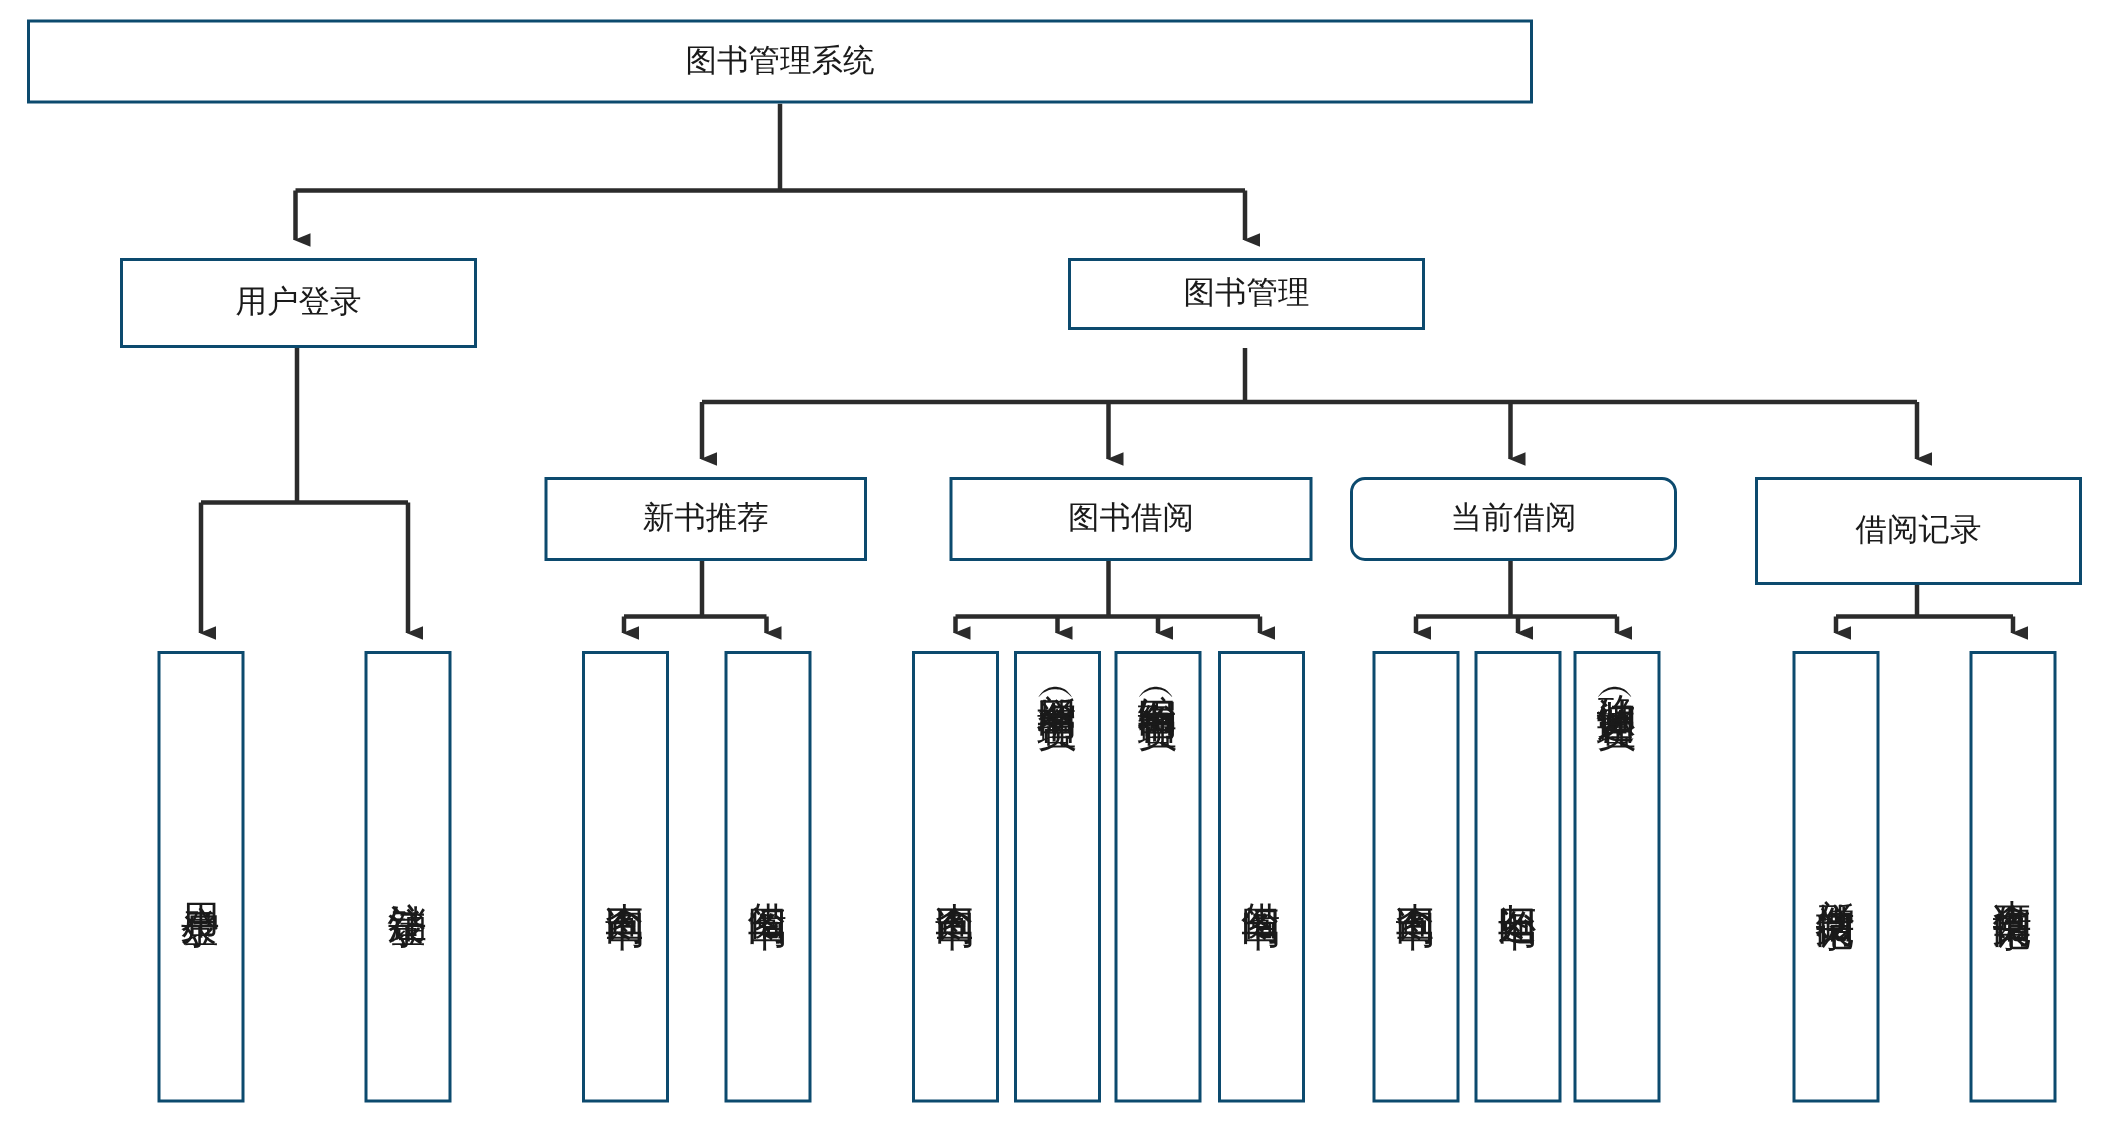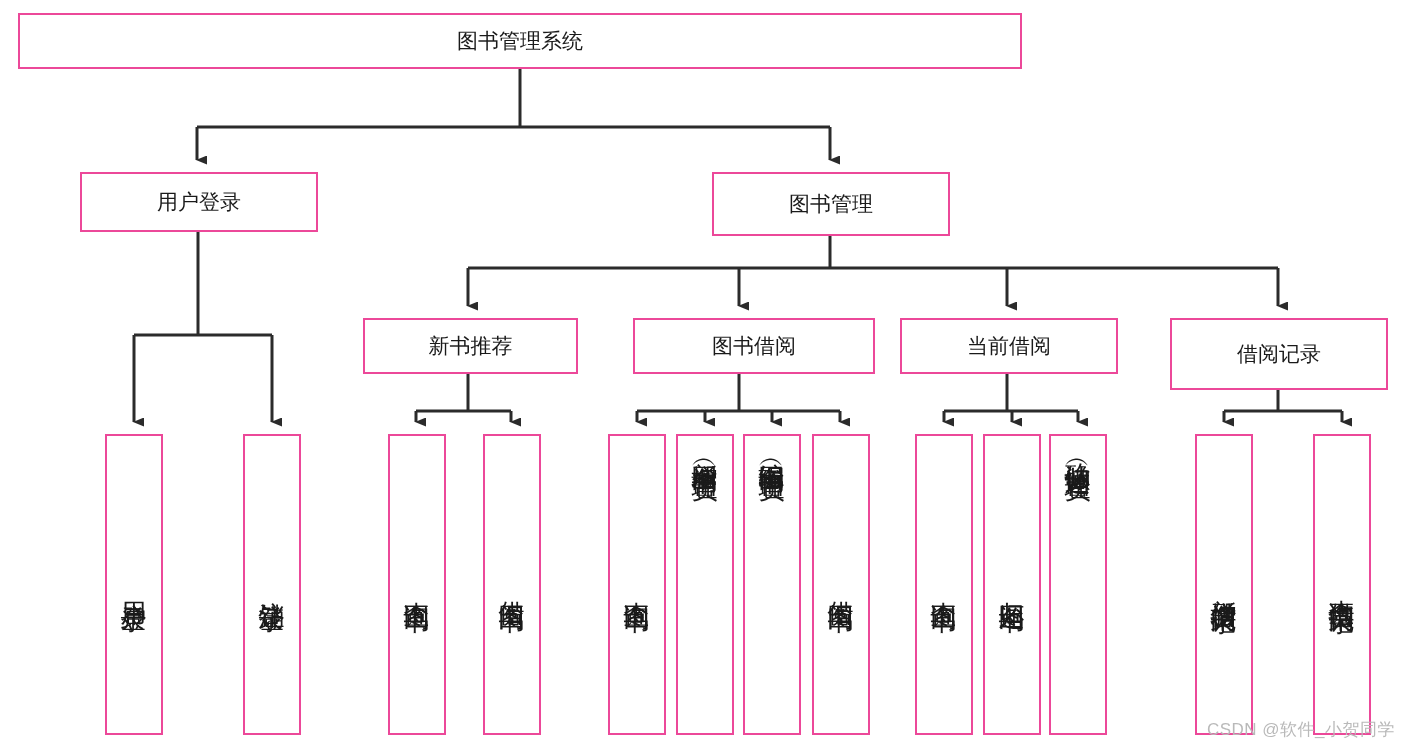--- a/index.html
+++ b/index.html
@@ -30,7 +30,7 @@
   .node {
     position: absolute;
     box-sizing: border-box;
-    border: 2px solid #ec4899;
+    border: 2px solid #0c4a6e;
     background: #ffffff;
     display: flex;
     align-items: center;

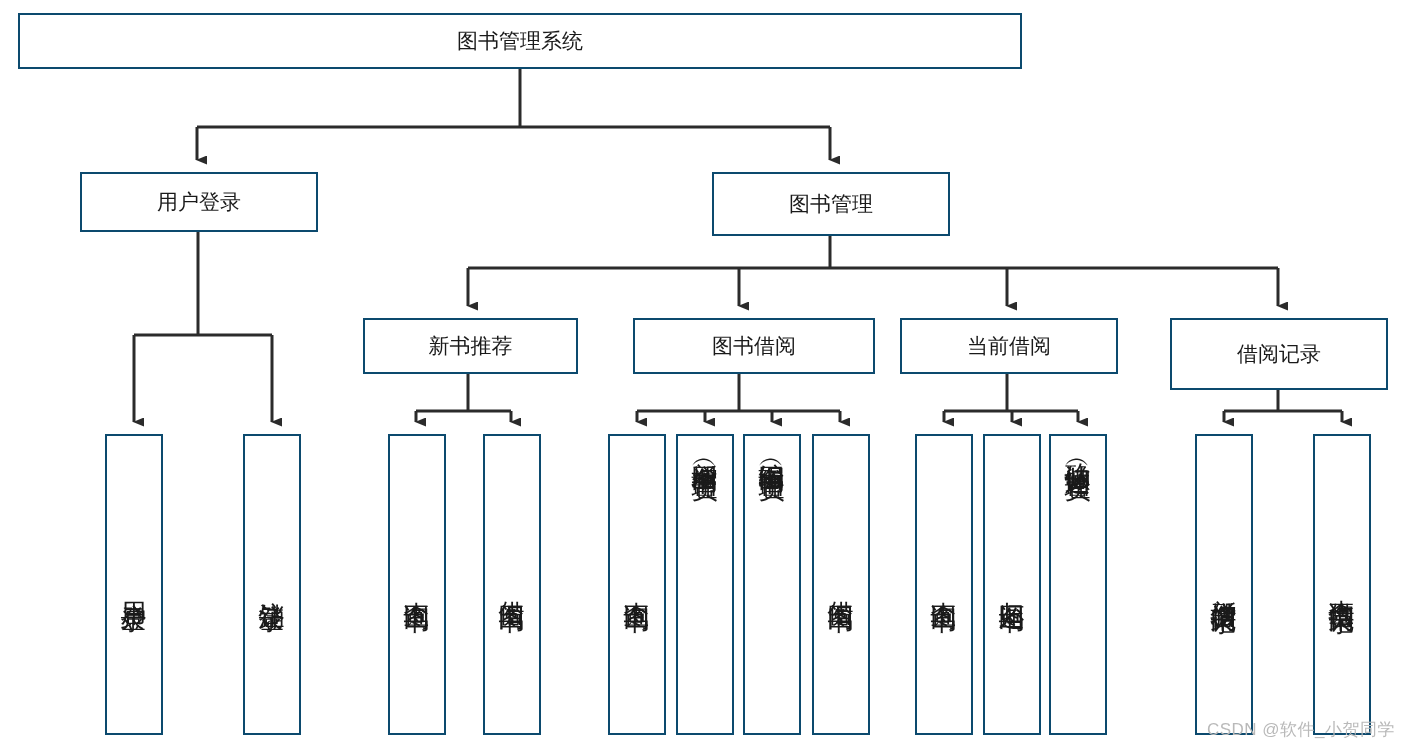--- a/index.html
+++ b/index.html
@@ -134,7 +134,7 @@
   <div class="node horiz" style="left:80px; top:172px; width:238px; height:60px;">
     <span class="label">用户登录</span>
   </div>
-  <div class="node horiz" style="left:712px; top:172px; width:238px; height:64px;">
+  <div class="node horiz" style="left:712px; top:172px; width:238px; height:48px;">
     <span class="label">图书管理</span>
   </div>
 

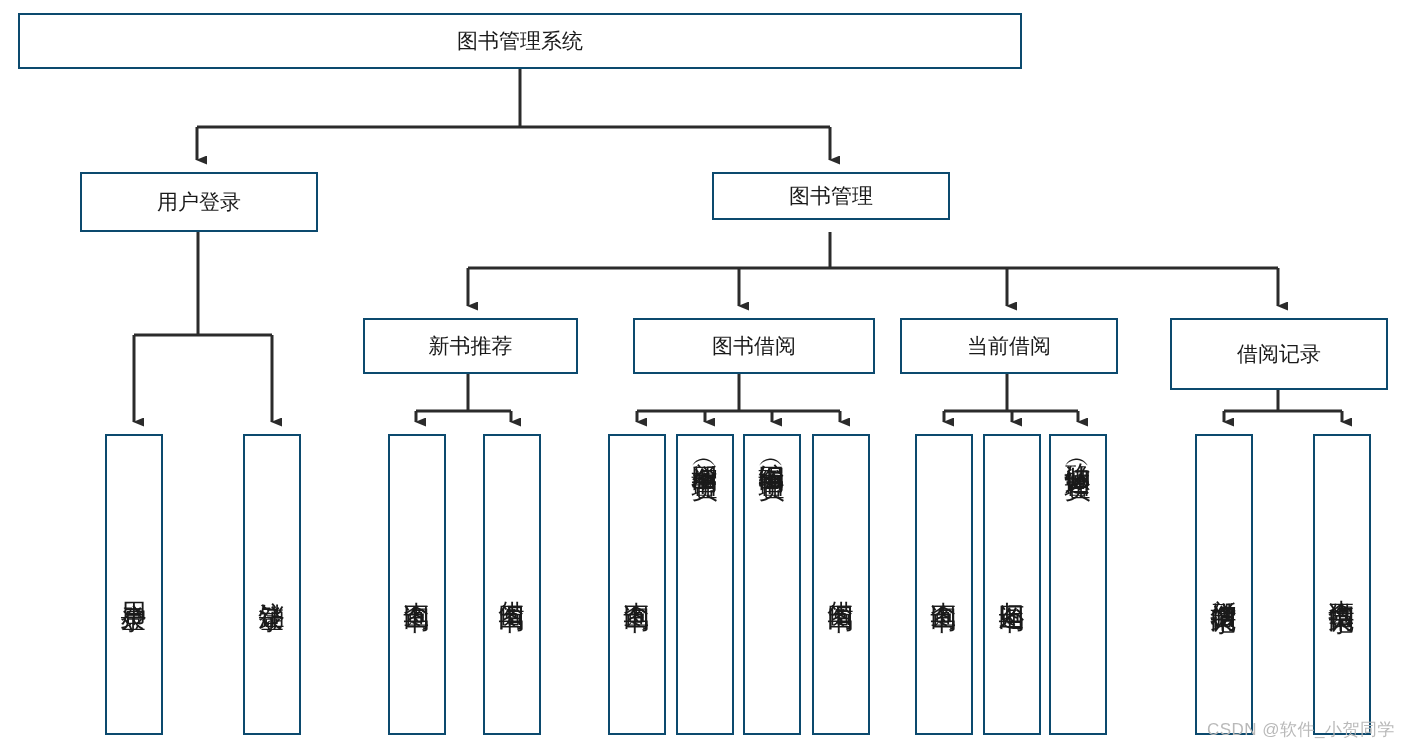--- a/index.html
+++ b/index.html
@@ -144,7 +144,7 @@
   <div class="node horiz" style="left:633px; top:318px; width:242px; height:56px;">
     <span class="label">图书借阅</span>
   </div>
-  <div class="node horiz" style="left:900px; top:318px; width:218px; height:56px;">
+  <div class="node horiz" style="left:900px; top:318px; width:218px; height:56px;border-radius:10px;">
     <span class="label">当前借阅</span>
   </div>
   <div class="node horiz" style="left:1170px; top:318px; width:218px; height:72px;">

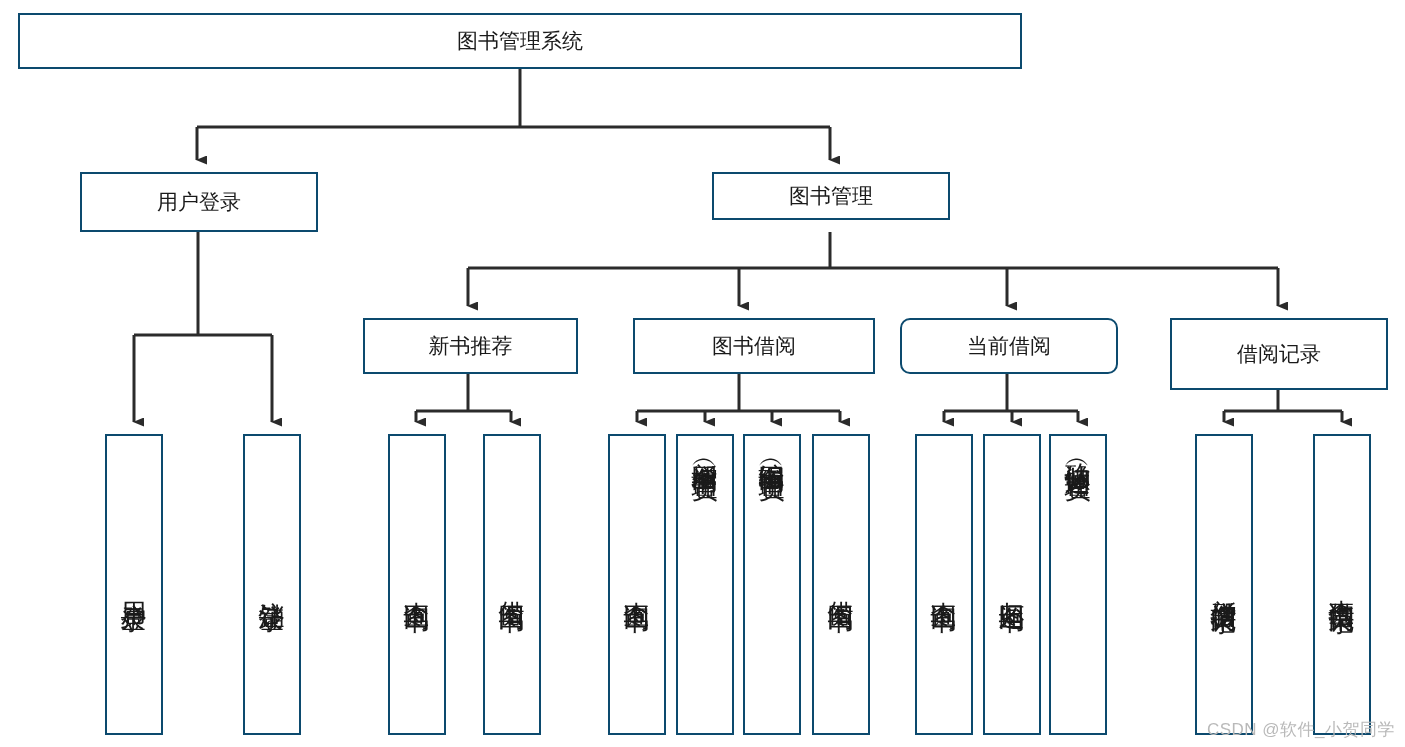--- a/index.html
+++ b/index.html
@@ -191,7 +191,6 @@
     <span class="label">查询借阅记录</span>
   </div>
 
-  <div class="watermark">CSDN @软件_小贺同学</div>
 
 </div>
 

